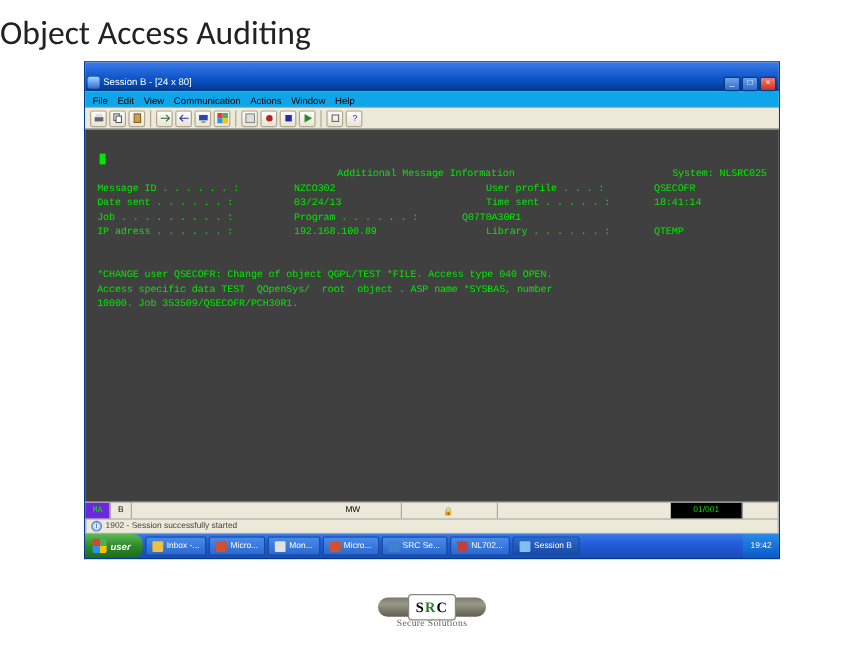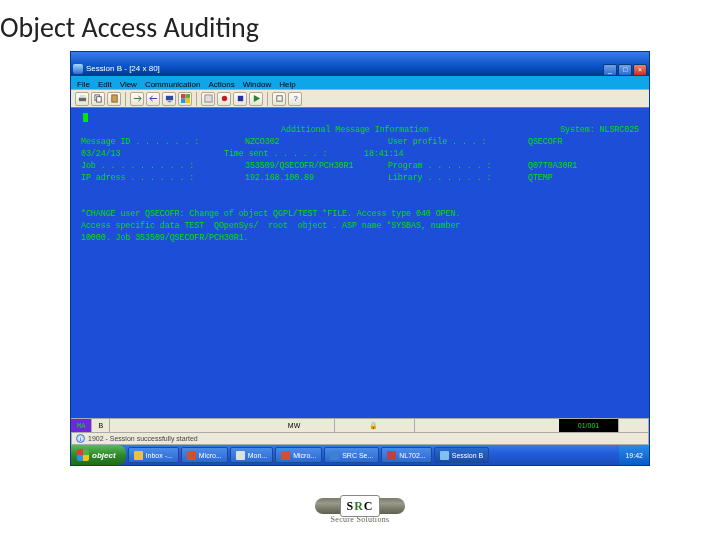--- a/index.html
+++ b/index.html
@@ -92,13 +92,13 @@
     margin: 0 2px;
   }
   .terminal {
-    background: #1d4ed8;
+    background: #404040;
     height: 310px;
     color: #00e800;
     font-family: "Courier New", monospace;
     font-size: 8.4px;
     line-height: 12px;
-    padding: 4px 10px;
+    padding: 19px 10px;
     letter-spacing: -0.1px;
     position: relative;
     overflow: hidden;

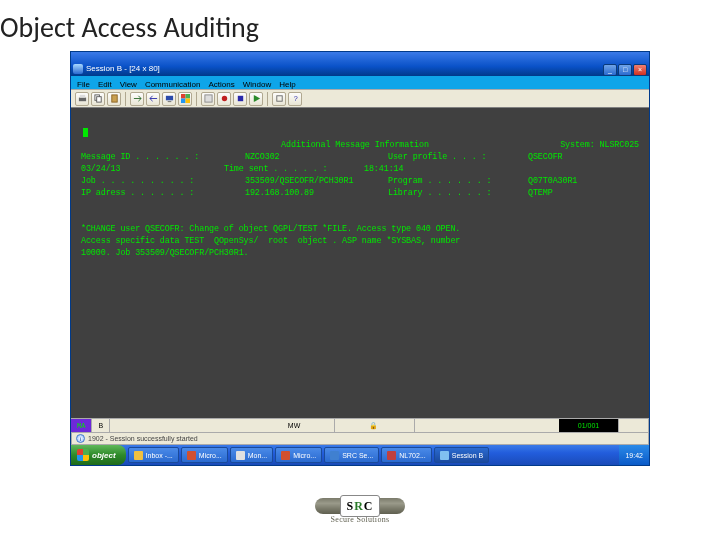--- a/index.html
+++ b/index.html
@@ -109,7 +109,7 @@
   .terminal .hdr-right { text-align: right; min-width: 150px; }
   .terminal .field-row { display: flex; }
   .terminal .f-label { width: 164px; }
-  .terminal .f-val { width: 143px; }
+  .terminal .f-val { width: 160px; }
   .terminal .f-label2 { width: 140px; }
   .terminal .f-val2 { flex:1; }
   .terminal .cursor { display:inline-block; width:5px; height:9px; background:#00e800; vertical-align:middle; margin-left:2px;}

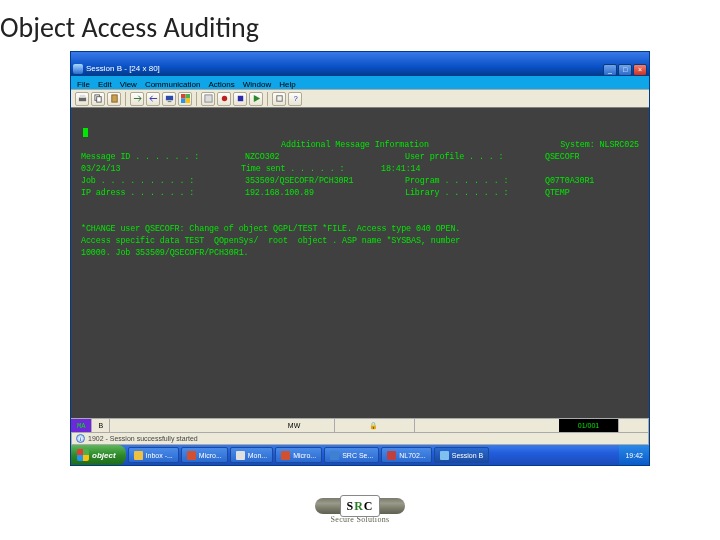--- a/index.html
+++ b/index.html
@@ -339,6 +339,7 @@
         <span class="f-val2">QSECOFR</span>
       </div>
     <div class="field-row">
+        <span class="f-label">Date sent  . . . . . . :</span>
         <span class="f-val">03/24/13</span>
         <span class="f-label2">Time sent . . . . . :</span>
         <span class="f-val2">18:41:14</span>

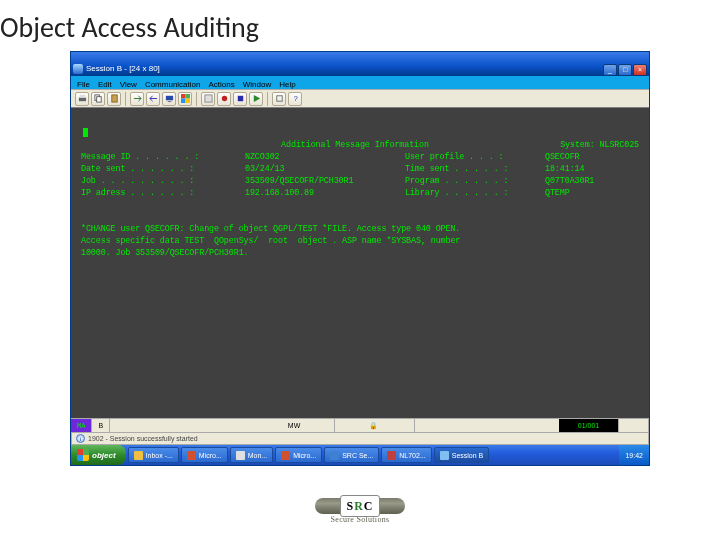--- a/index.html
+++ b/index.html
@@ -346,7 +346,6 @@
       </div>
     <div class="field-row">
         <span class="f-label">Job  . . . . . . . . . :</span>
-        <span class="f-val">353509/QSECOFR/PCH30R1</span>
         <span class="f-label2">Program . . . . . . :</span>
         <span class="f-val2">Q07T0A30R1</span>
       </div>

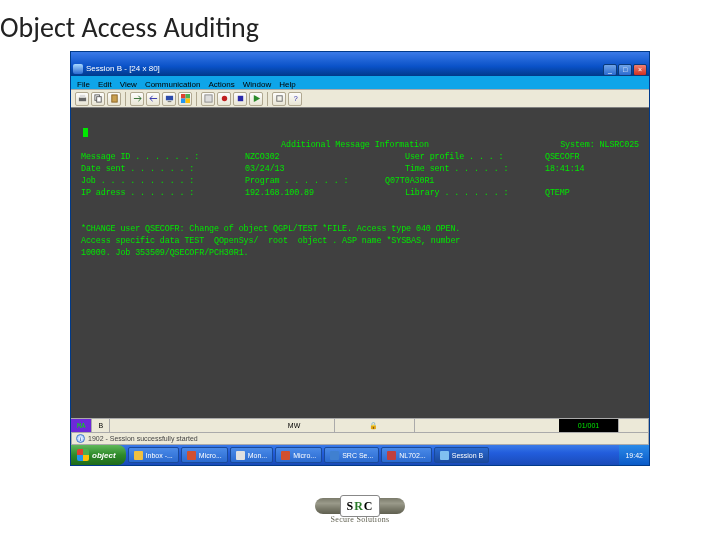--- a/index.html
+++ b/index.html
@@ -381,7 +381,7 @@
   <div class="taskbar">
     <div class="start-btn">
       <div class="start-icon"></div>
-      <span>object</span>
+      <span>user</span>
     </div>
     <div class="task-item">
         <div class="task-icon" style="background:#f0c040"></div>

